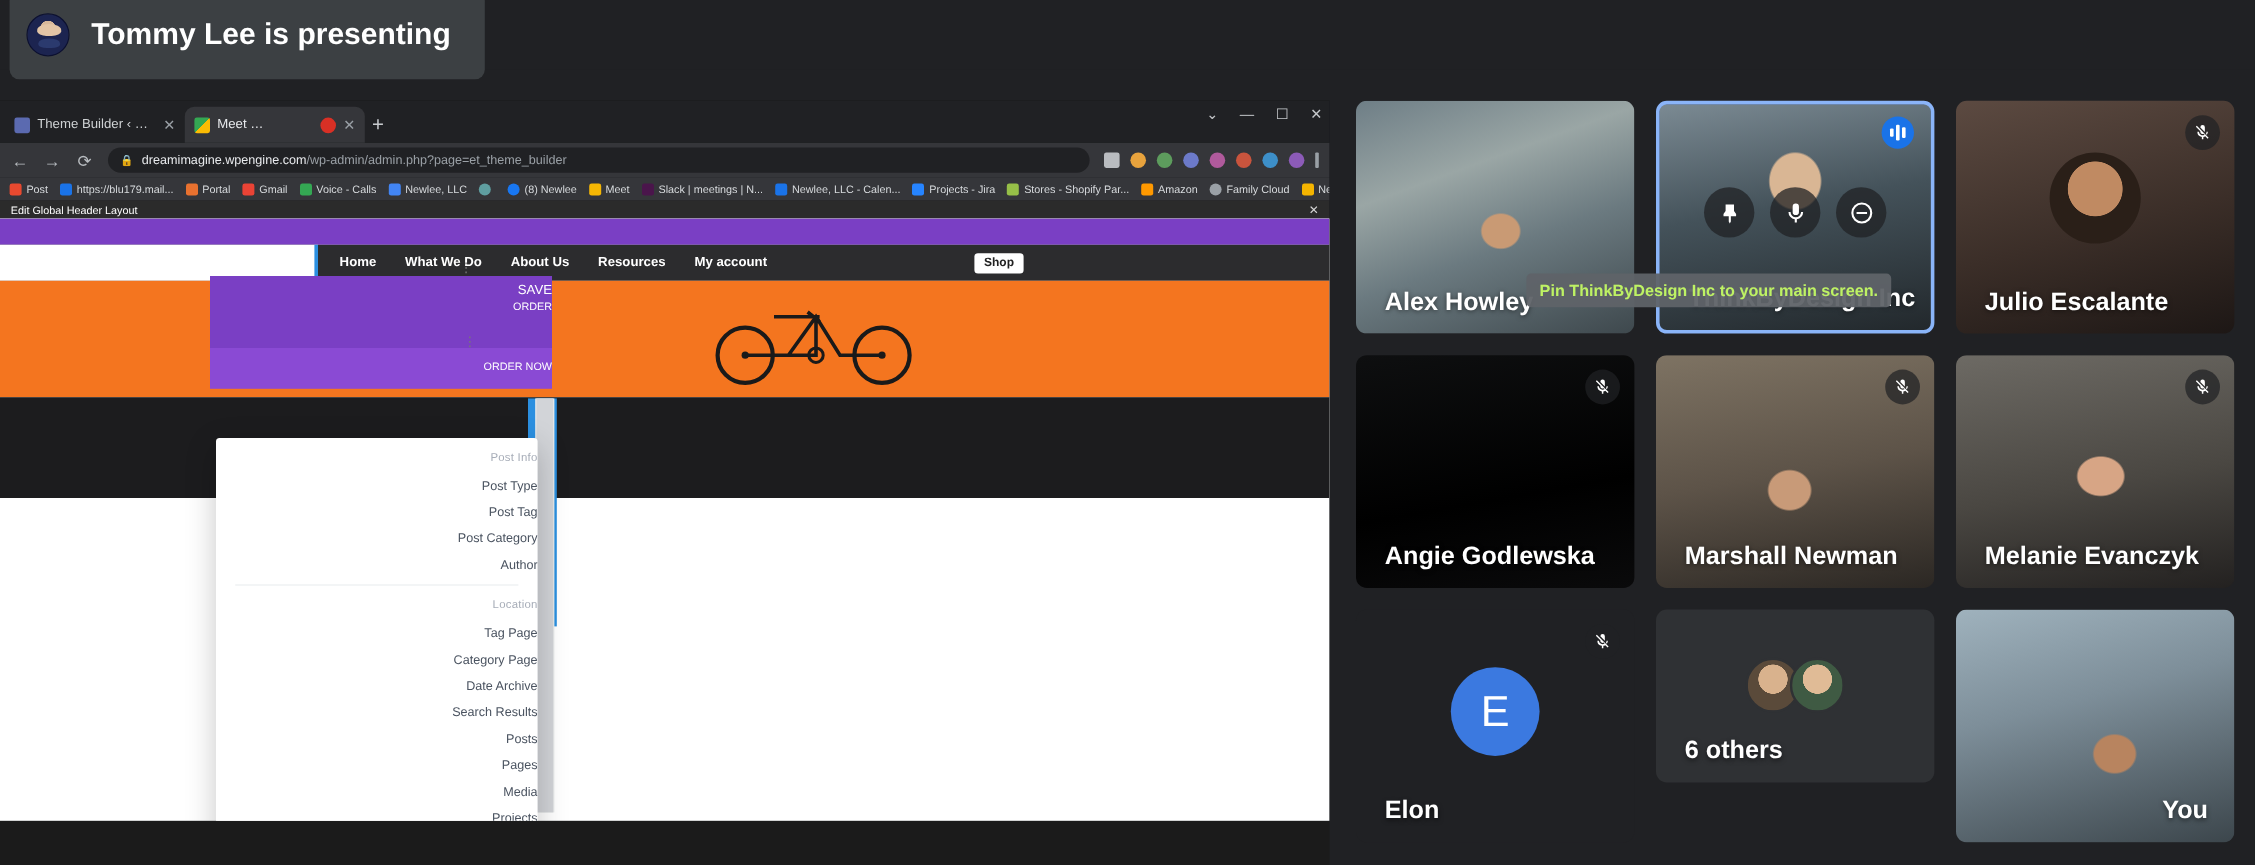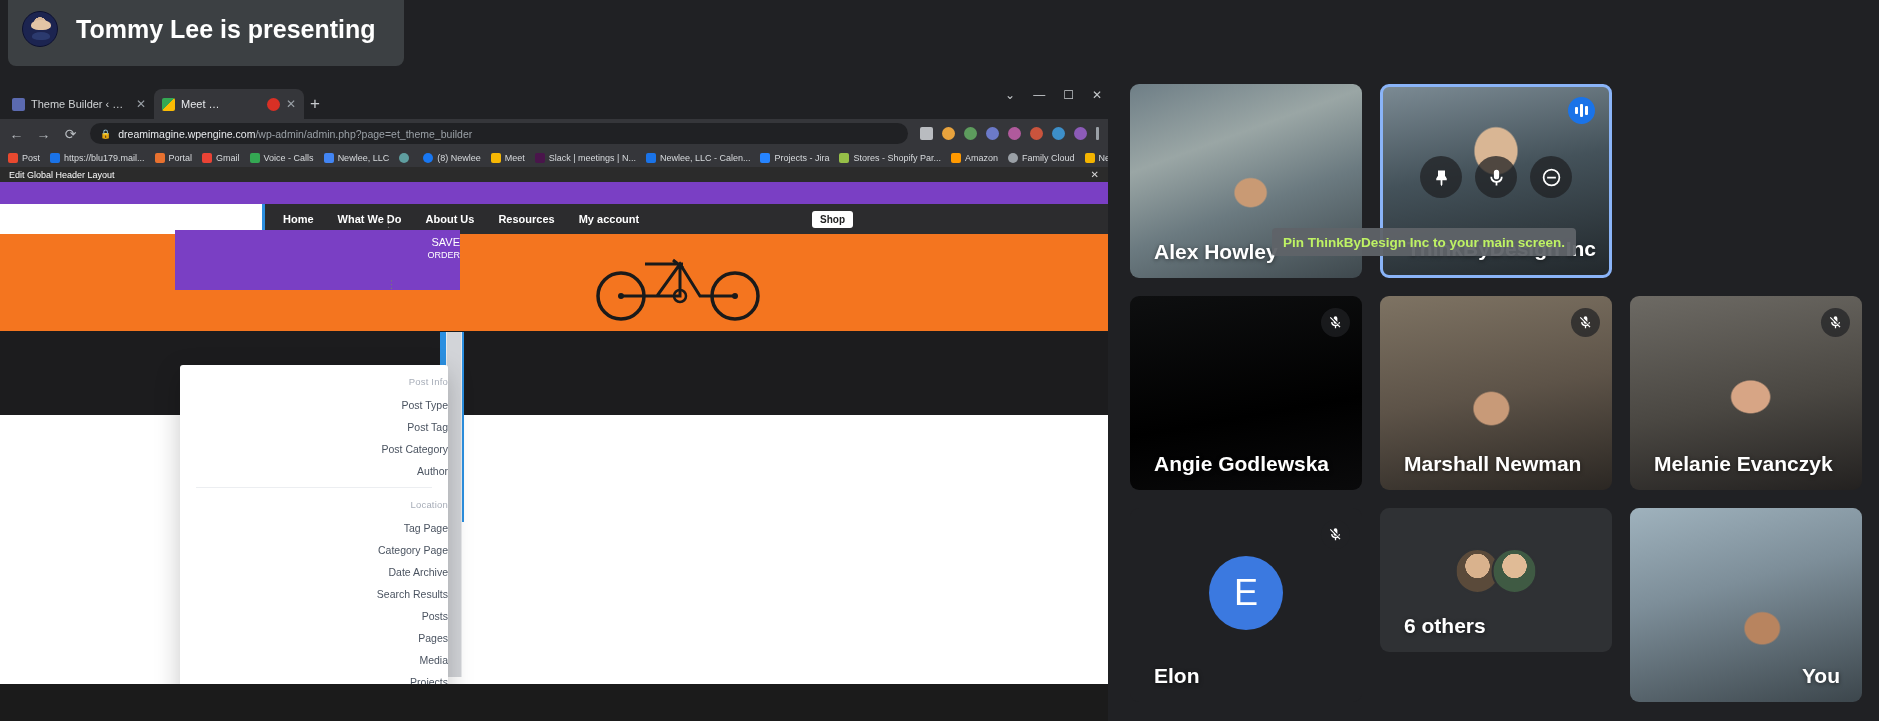--- a/index.html
+++ b/index.html
@@ -405,6 +405,15 @@
     <div class="name">ThinkByDesign Inc</div>
   </div>
 
+  <div class="tile ph-julio" style="left:500px;top:0;width:232px;height:194px">
+    <div class="mute-badge">
+      <svg viewBox="0 0 24 24" fill="#fff">
+          <path d="M19 11h-1.7a5.3 5.3 0 0 1-.8 2.8l1.2 1.2A7 7 0 0 0 19 11zM15 5a3 3 0 0 0-6 0v.2l6 6zM4.3 3 3 4.3 9 10.3V11a3 3 0 0 0 4.5 2.6l1.2 1.2A5 5 0 0 1 7 11H5a7 7 0 0 0 6 6.9V21h2v-3.1a6.9 6.9 0 0 0 2.6-.9l3.1 3.1 1.3-1.3z"></path>
+        </svg>
+    </div>
+    <div style="position:absolute;left:50%;top:42%;transform:translate(-50%,-50%);width:76px;height:76px;border-radius:50%;background:radial-gradient(circle at 50% 40%,#c08a62 0 38%,#2a1f18 39%)"></div>
+    <div class="name">Julio Escalante</div>
+  </div>
 
   <div class="tile ph-marshall" style="left:250px;top:212px;width:232px;height:194px">
     <div class="mute-badge">

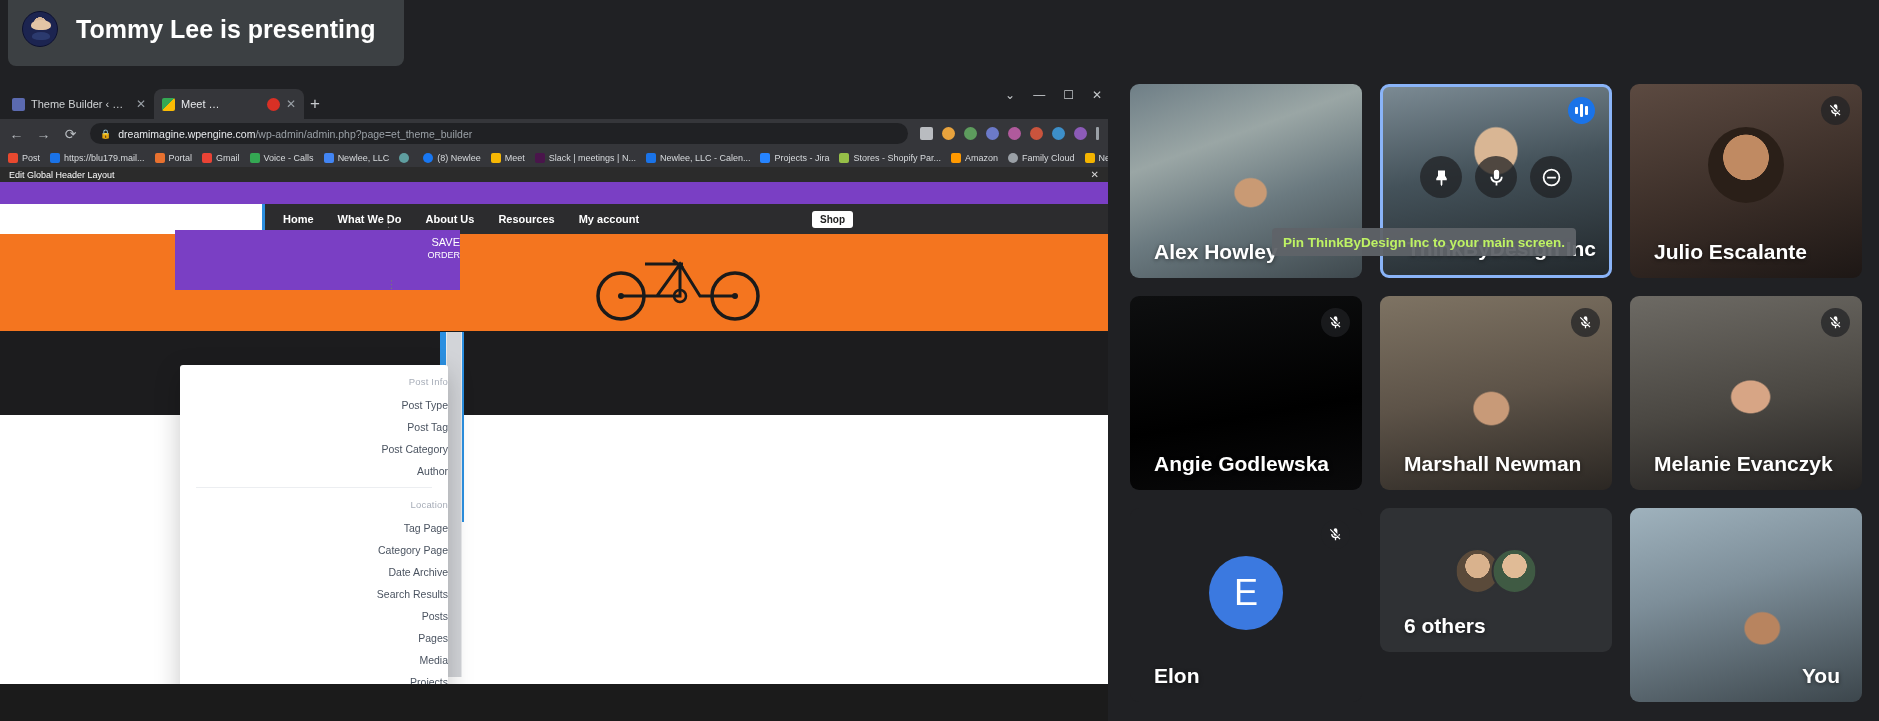--- a/index.html
+++ b/index.html
@@ -339,6 +339,9 @@
         <div class="l1">SAVE</div>
         <div class="l2">ORDER</div>
       </div>
+      <div id="promo-card2">
+        <div class="l1">ORDER NOW</div>
+      </div>
       <div id="offer-text">for 10% off</div>
 
       <div id="dark-band"></div>

